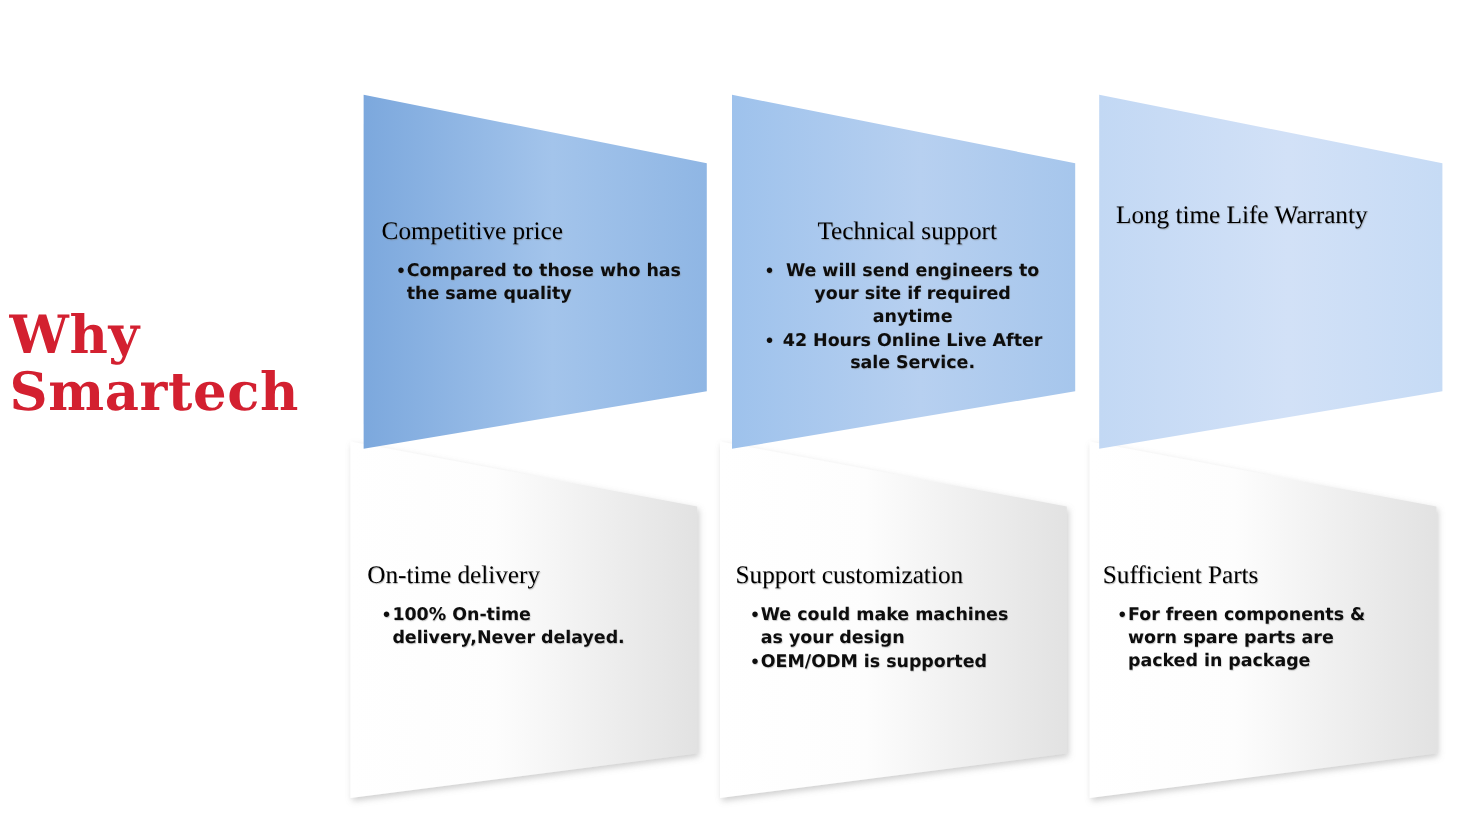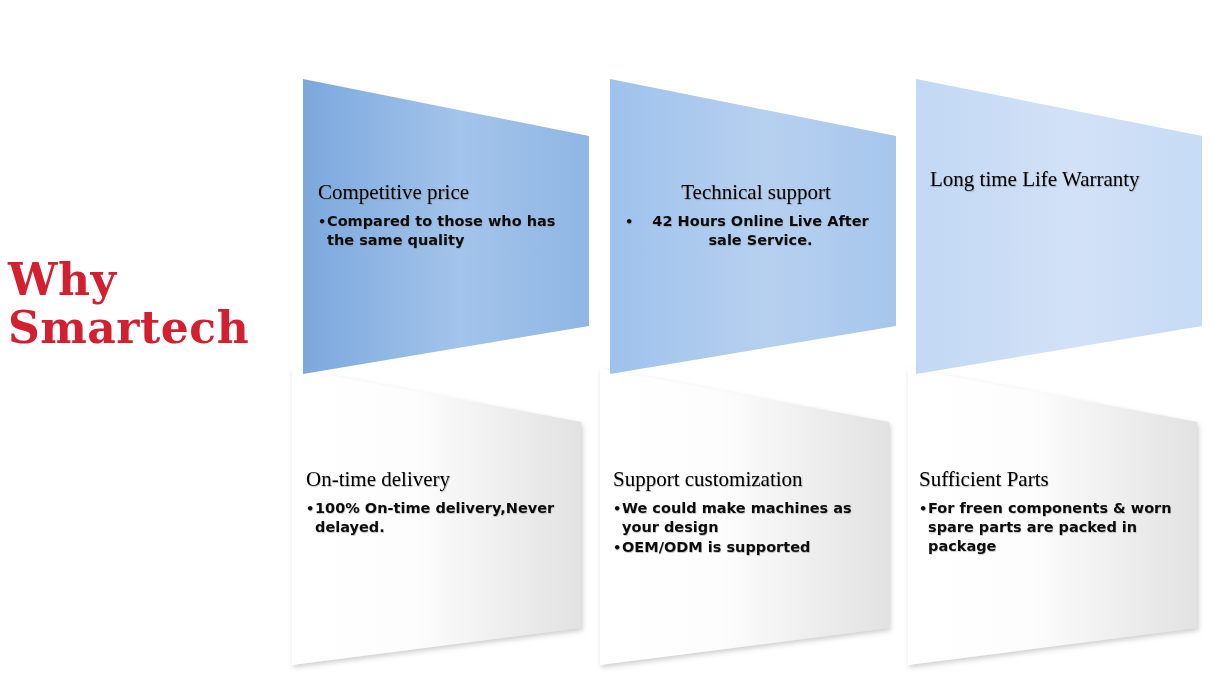--- a/index.html
+++ b/index.html
@@ -81,7 +81,7 @@
     font-family: Liberation Serif, serif;
   }
   .bullets {
-    margin: 0;
+    margin: 12px;
     padding: 0;
     list-style: none;
   }

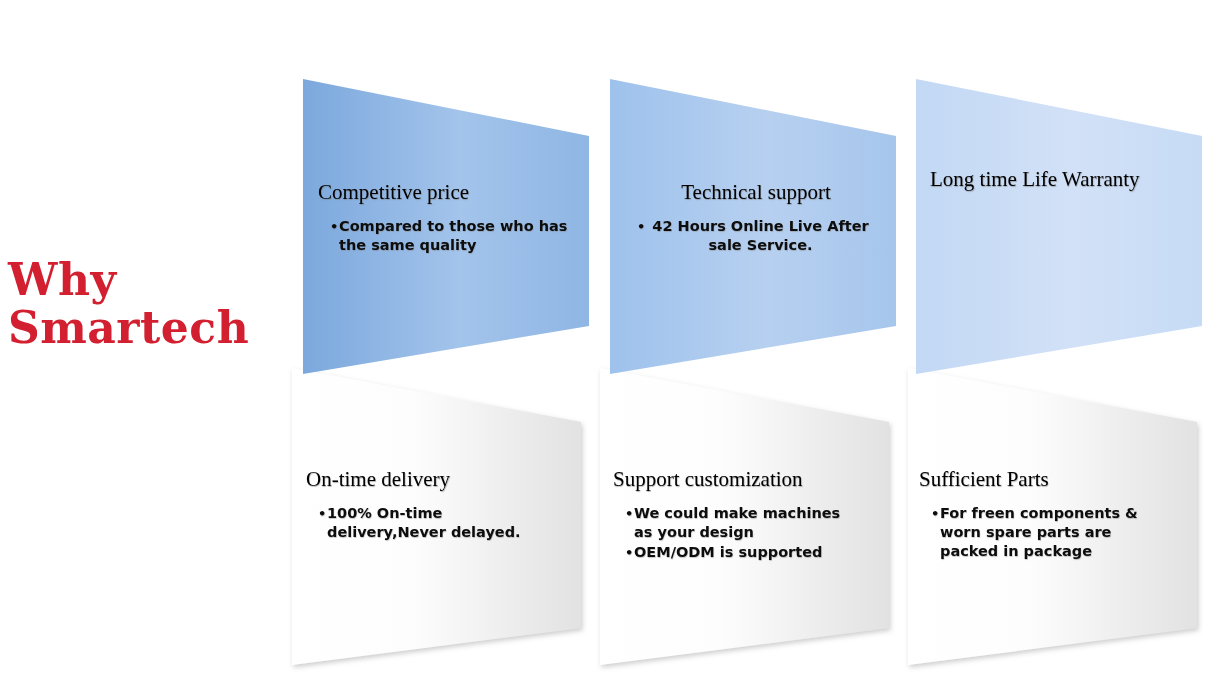--- a/index.html
+++ b/index.html
@@ -182,6 +182,7 @@
   <div class="panel-text" id="text-top-1">
     <div class="panel-title">Technical support</div>
     <ul class="bullets">
+      <li>We will send engineers to your site if required anytime</li>
       <li>42 Hours Online Live After sale Service.</li>
     </ul>
   </div>

